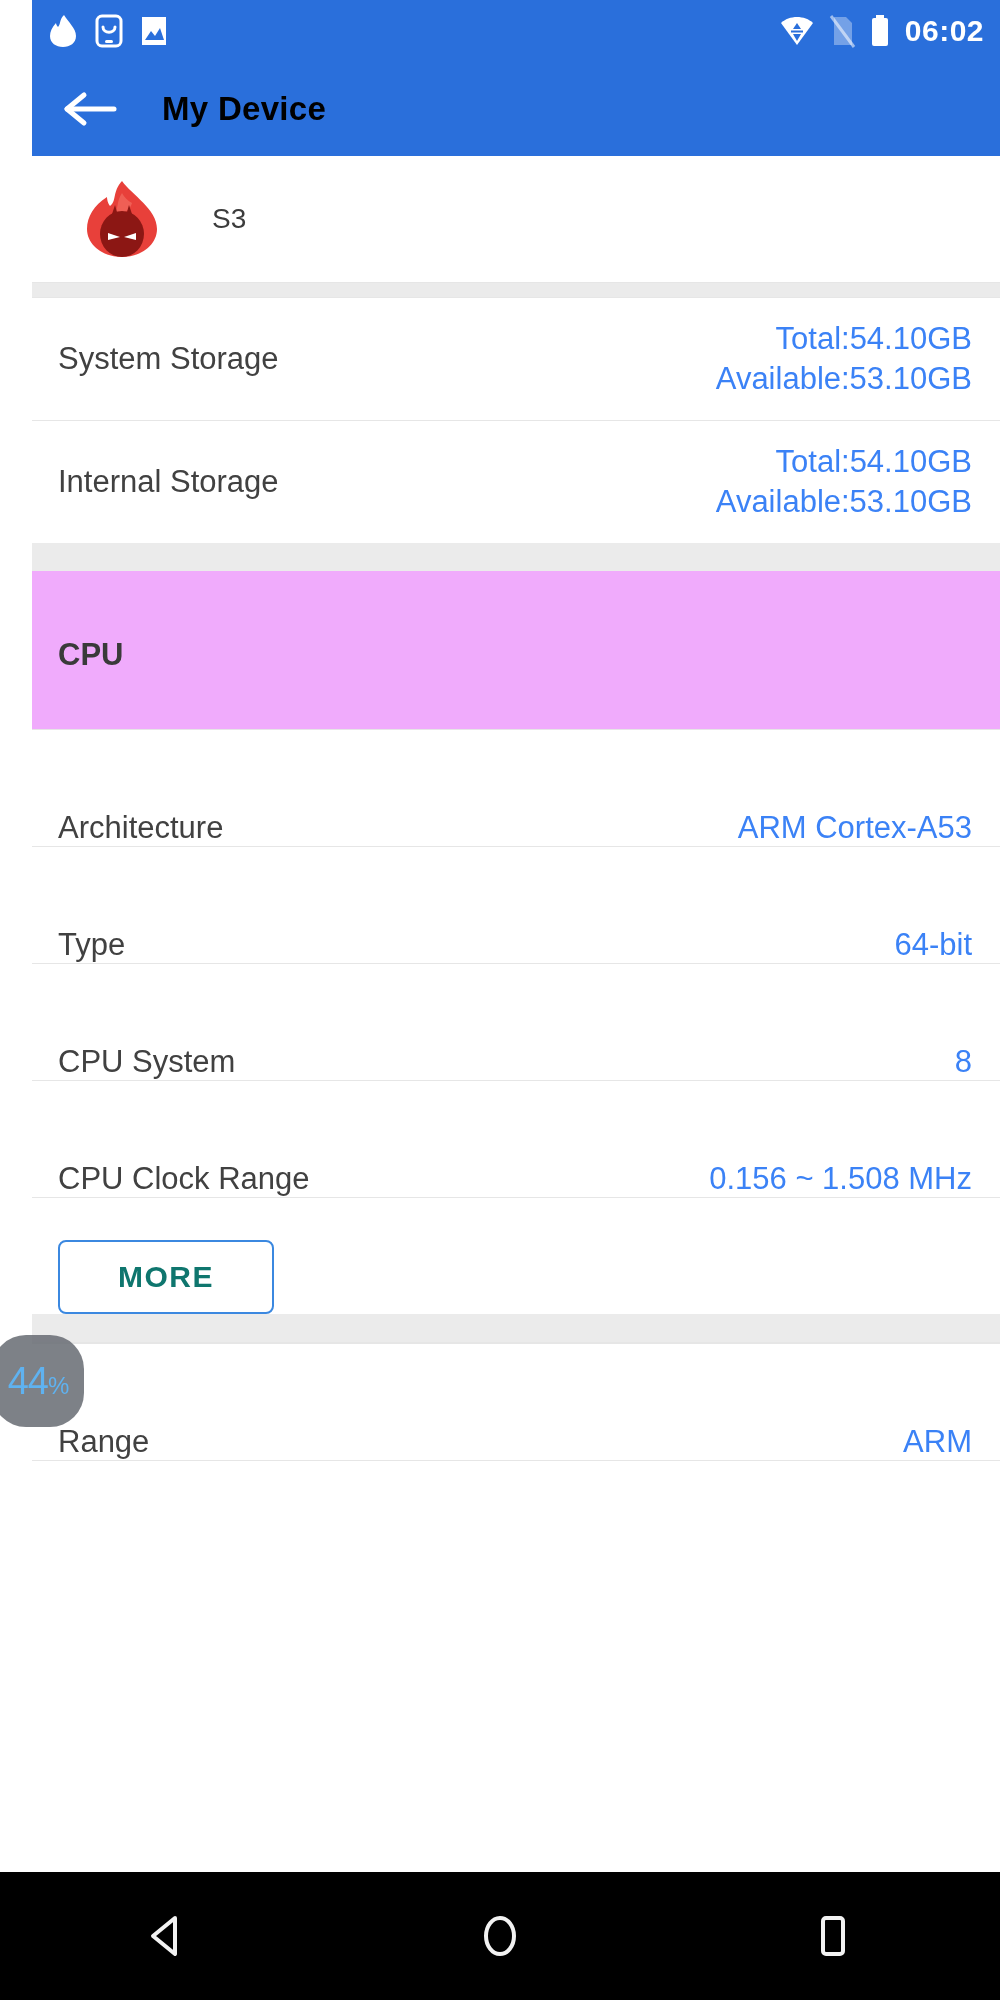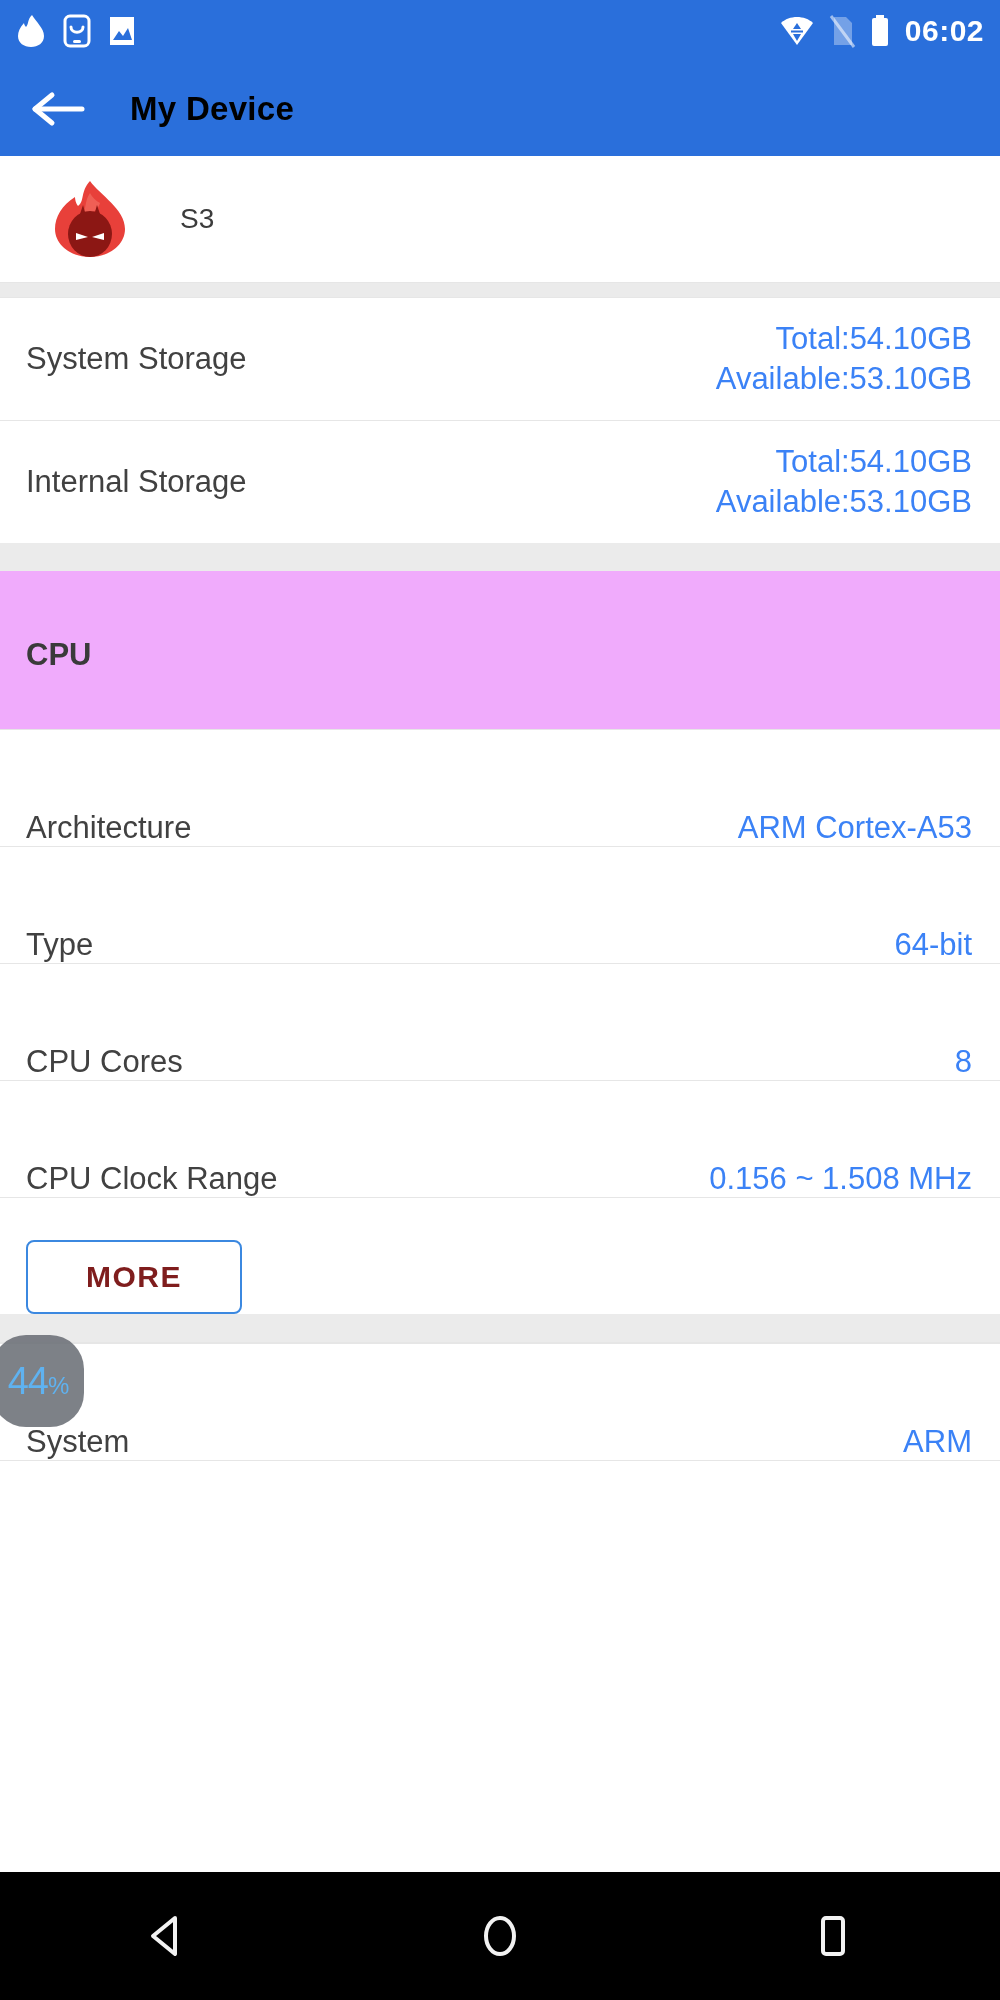--- a/index.html
+++ b/index.html
@@ -9,7 +9,7 @@
     font-family:"Liberation Sans", sans-serif;
     overflow:hidden;
   }
-  #screen { position:relative; width:1000px; height:2000px; background:#ffffff; }
+  #screen { position:relative; width:1000px; height:2000px; background:#ffffff;padding-left:32px; }
 
   
   .statusbar {

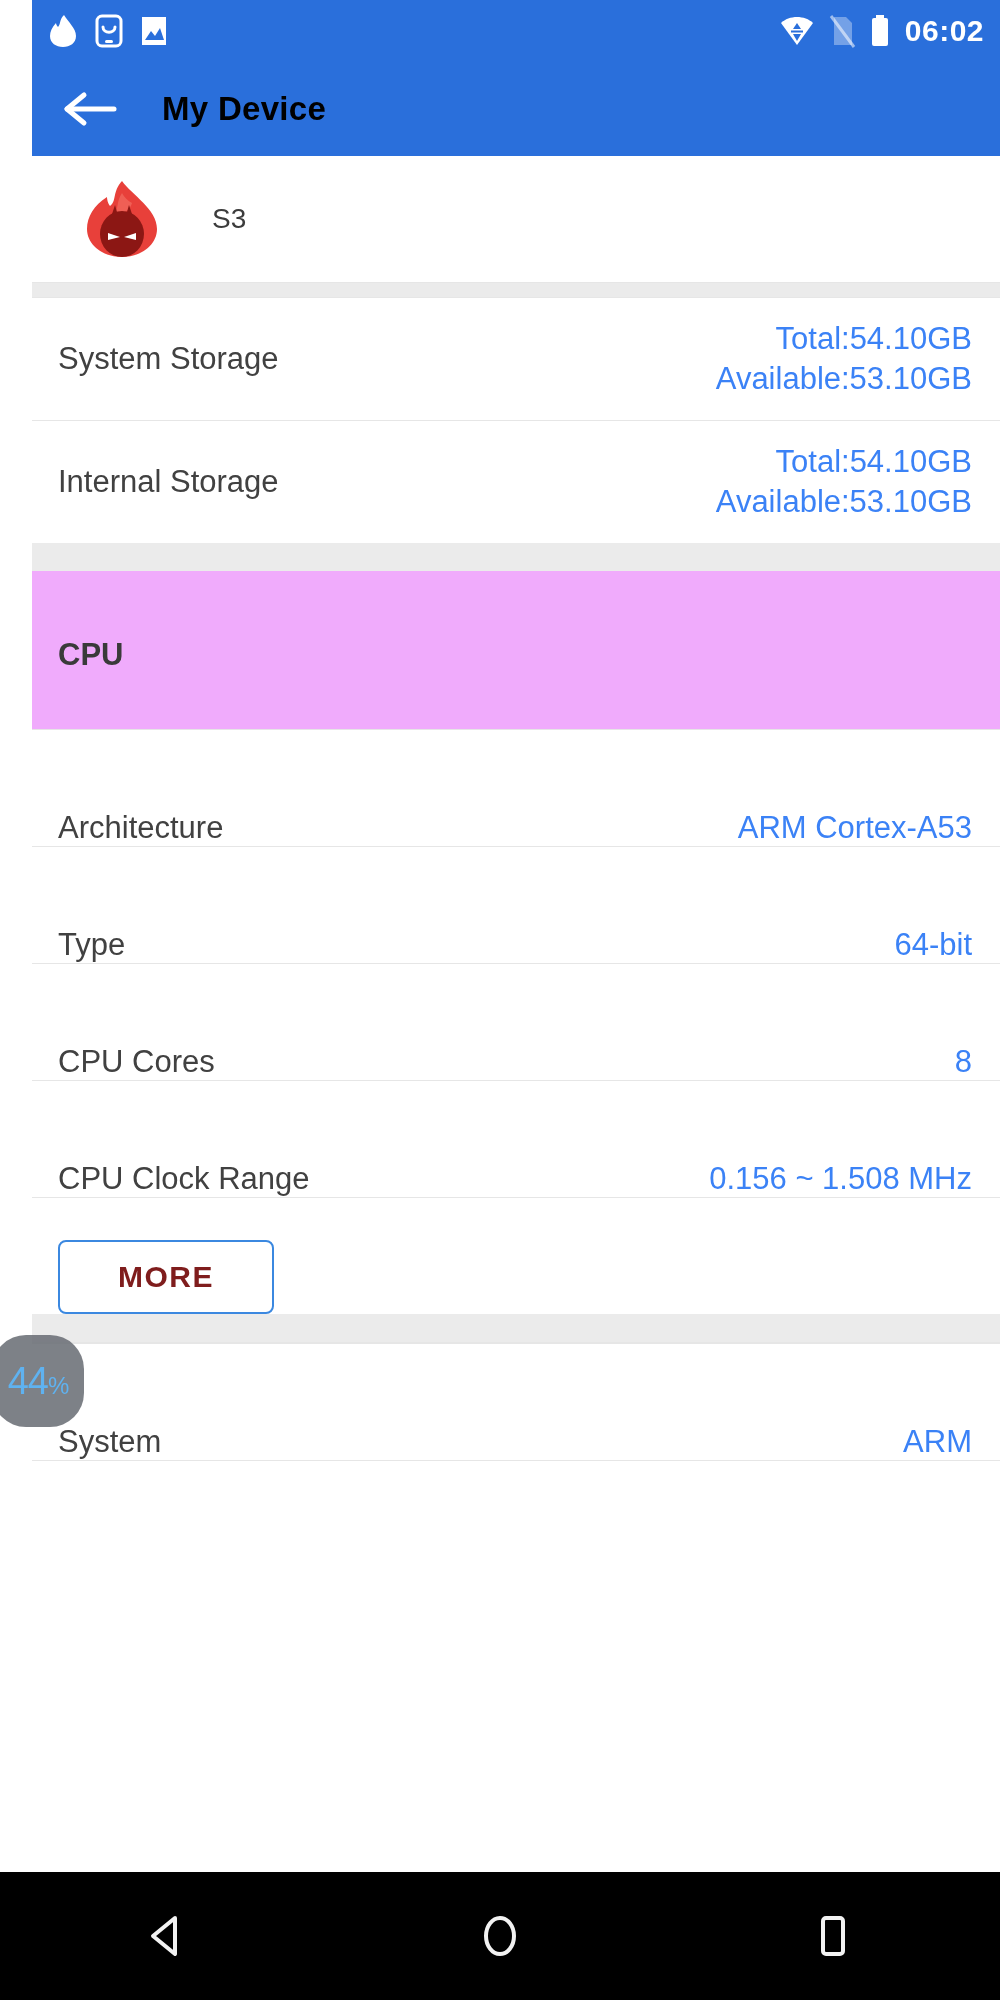--- a/index.html
+++ b/index.html
@@ -195,7 +195,7 @@
   <div class="hairline"></div>
 
   <div class="row row-h2">
-    <span class="row-label">CPU Cores</span>
+    <span class="row-label">CPU System</span>
     <span class="row-value">8</span>
   </div>
   <div class="hairline"></div>

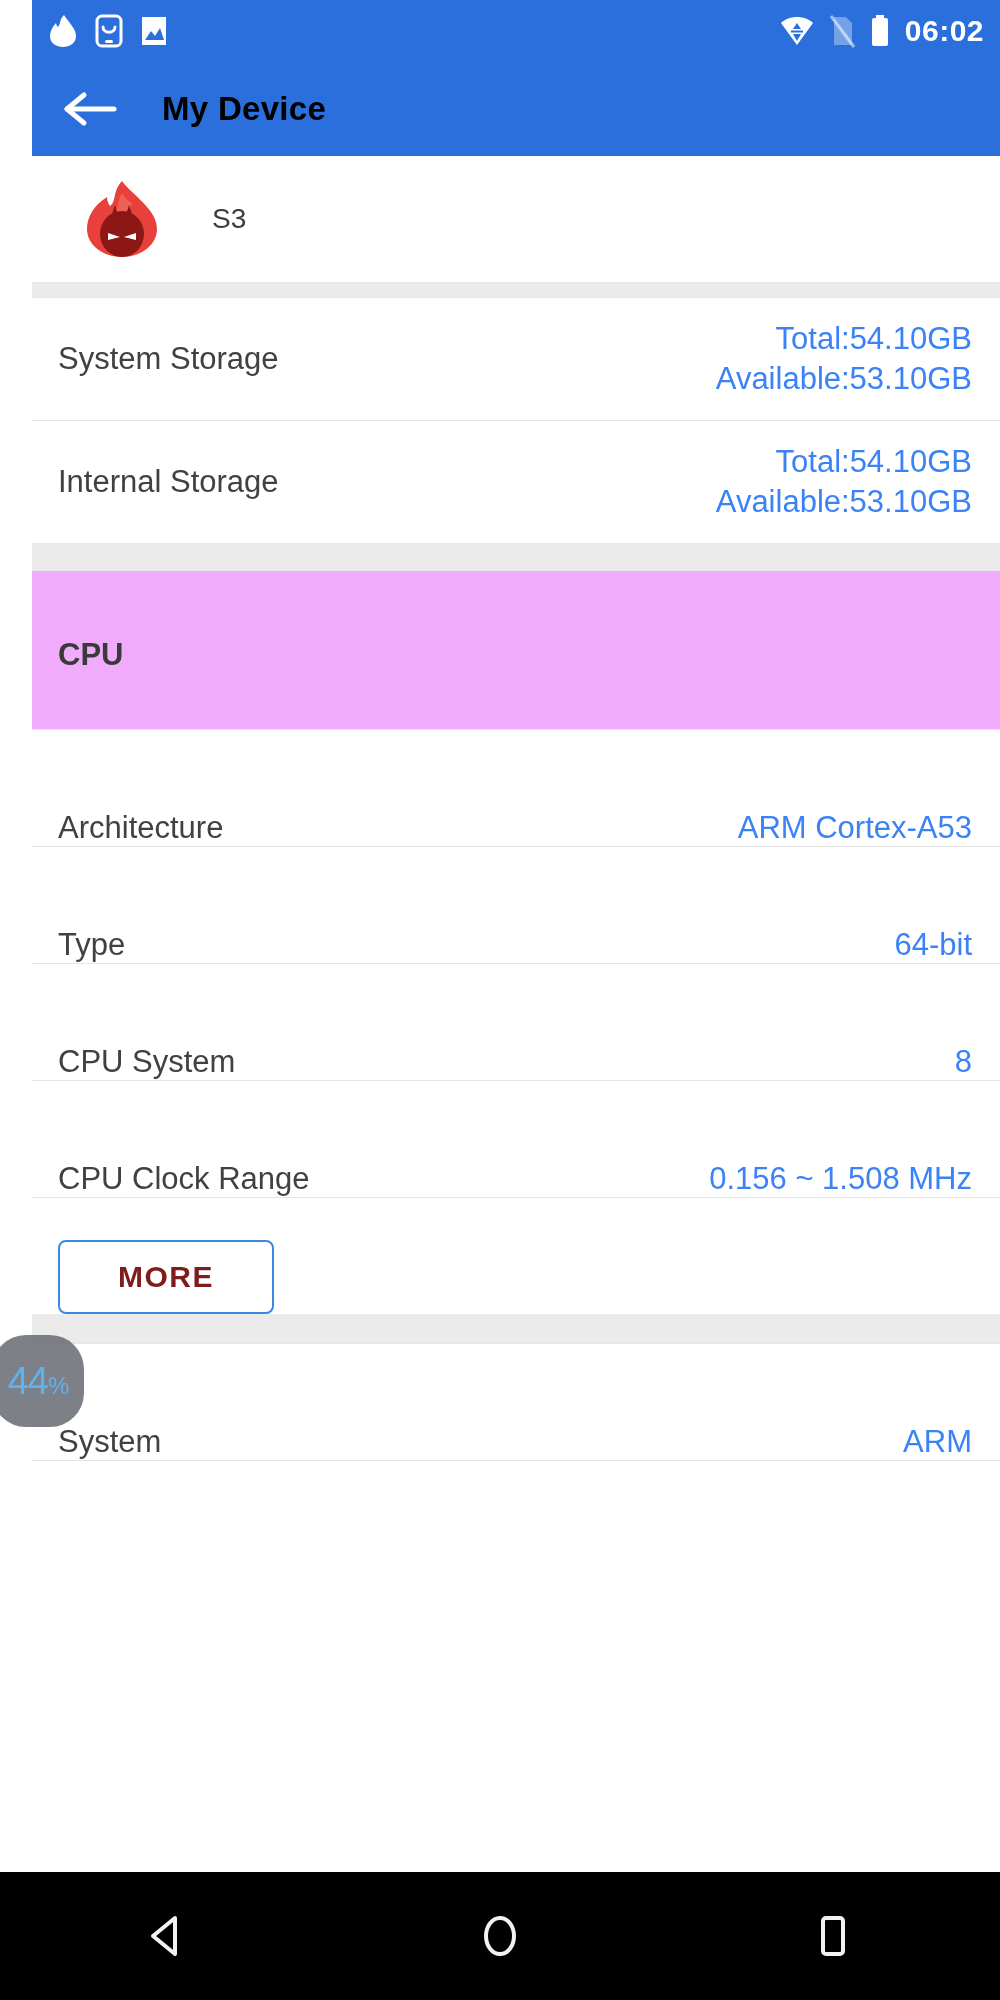--- a/index.html
+++ b/index.html
@@ -69,7 +69,7 @@
   
   .more-btn {
     border:2px solid #3b88e0; border-radius:8px;
-    color:#7f1d1d; font-size:30px; font-weight:bold;
+    color:#0f766e; font-size:30px; font-weight:bold;
     letter-spacing:1.5px;
     padding:18px 58px; background:#fff;
     margin-right:4px;

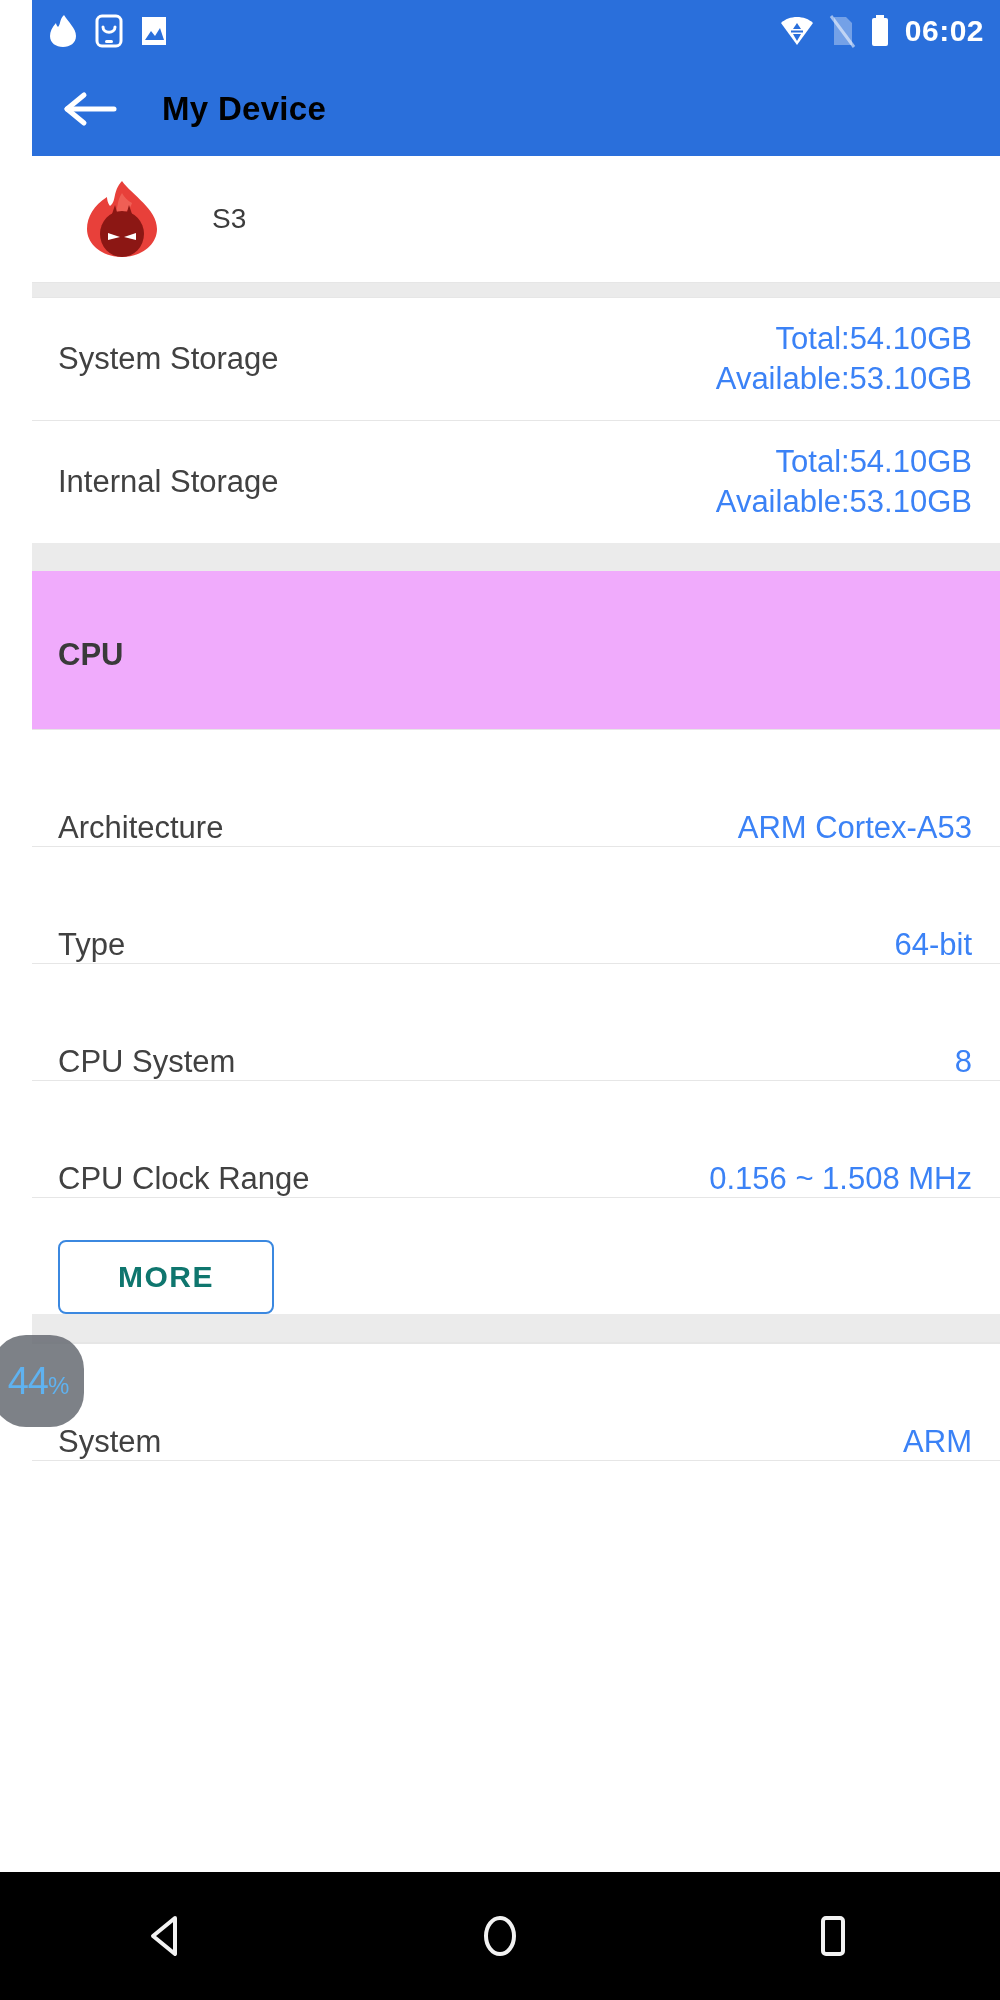--- a/index.html
+++ b/index.html
@@ -216,7 +216,7 @@
   <div class="hairline"></div>
 
   <div class="row row-h2">
-    <span class="row-label">System</span>
+    <span class="row-label">Range</span>
     <span class="row-value">ARM</span>
   </div>
   <div class="hairline"></div>

